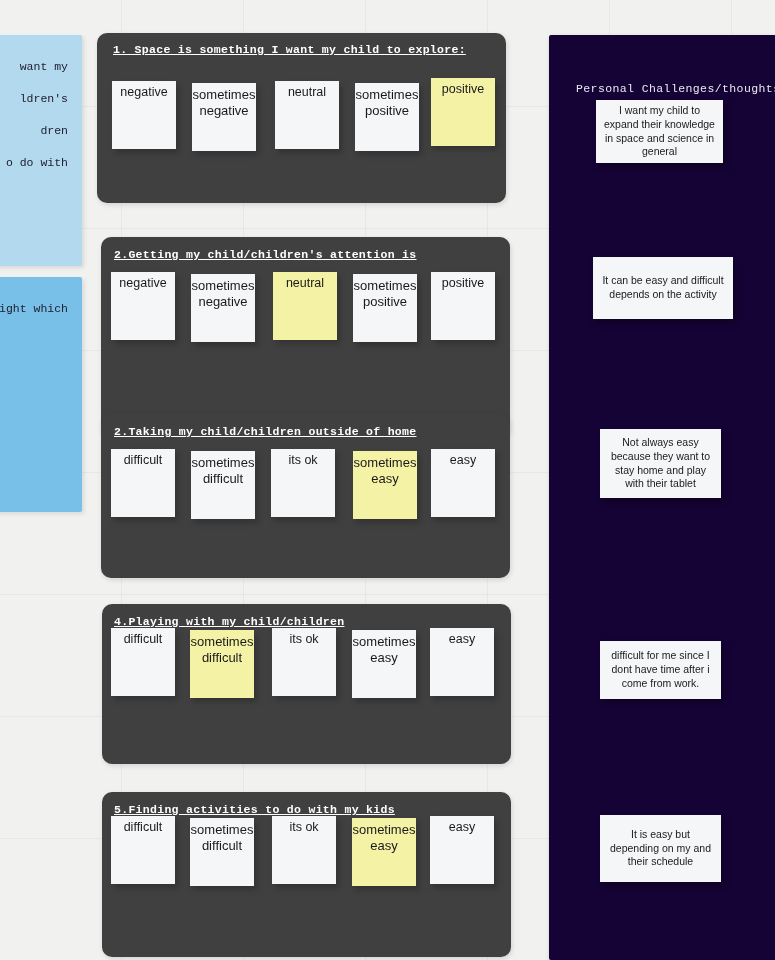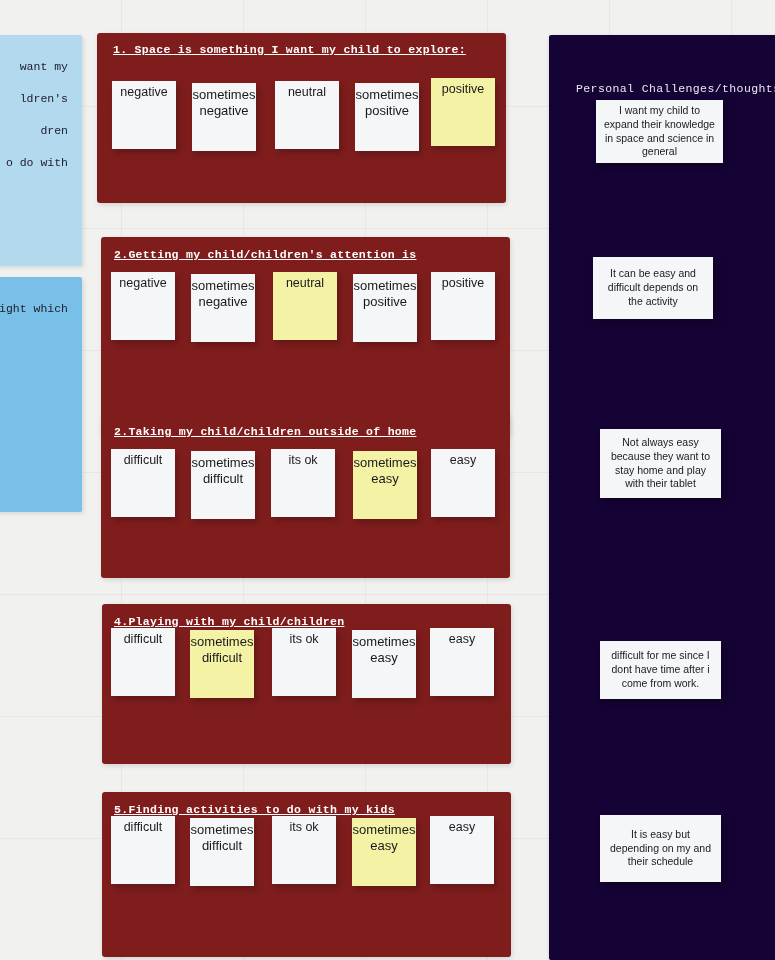--- a/index.html
+++ b/index.html
@@ -50,8 +50,8 @@
 
   
   .q-card {
-    background: #7f1d1d;
-    border-radius: 3px;
+    background: #404040;
+    border-radius: 10px;
     box-shadow: 1px 2px 5px rgba(0,0,0,0.12);
   }
   .q-title {

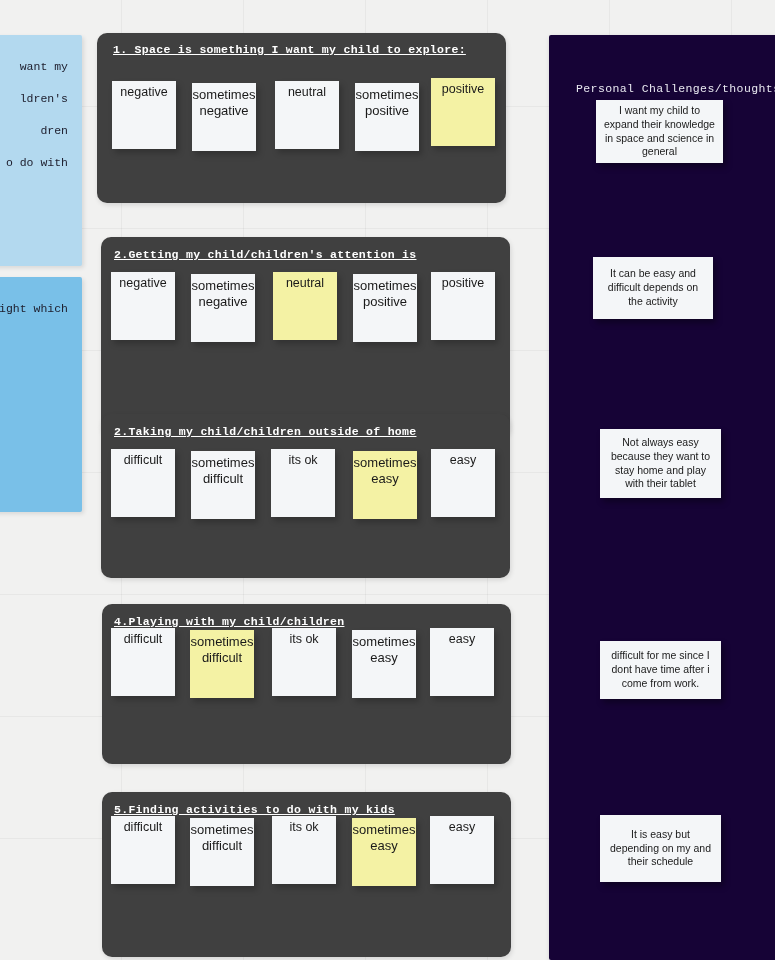--- a/index.html
+++ b/index.html
@@ -235,7 +235,7 @@
       <div class="dark-note" style="left: 47px; top: 65px; width: 127px; height: 63px;">
         <span>I want my child to expand their knowledge in space and science in general</span>
       </div>
-      <div class="dark-note" style="left: 44px; top: 222px; width: 120px; height: 62px; justify-content: flex-end;">
+      <div class="dark-note" style="left: 44px; top: 222px; width: 140px; height: 62px; justify-content: flex-end;">
         <span>It can be easy and difficult depends on the activity</span>
       </div>
       <div class="dark-note" style="left: 51px; top: 394px; width: 121px; height: 69px;">

